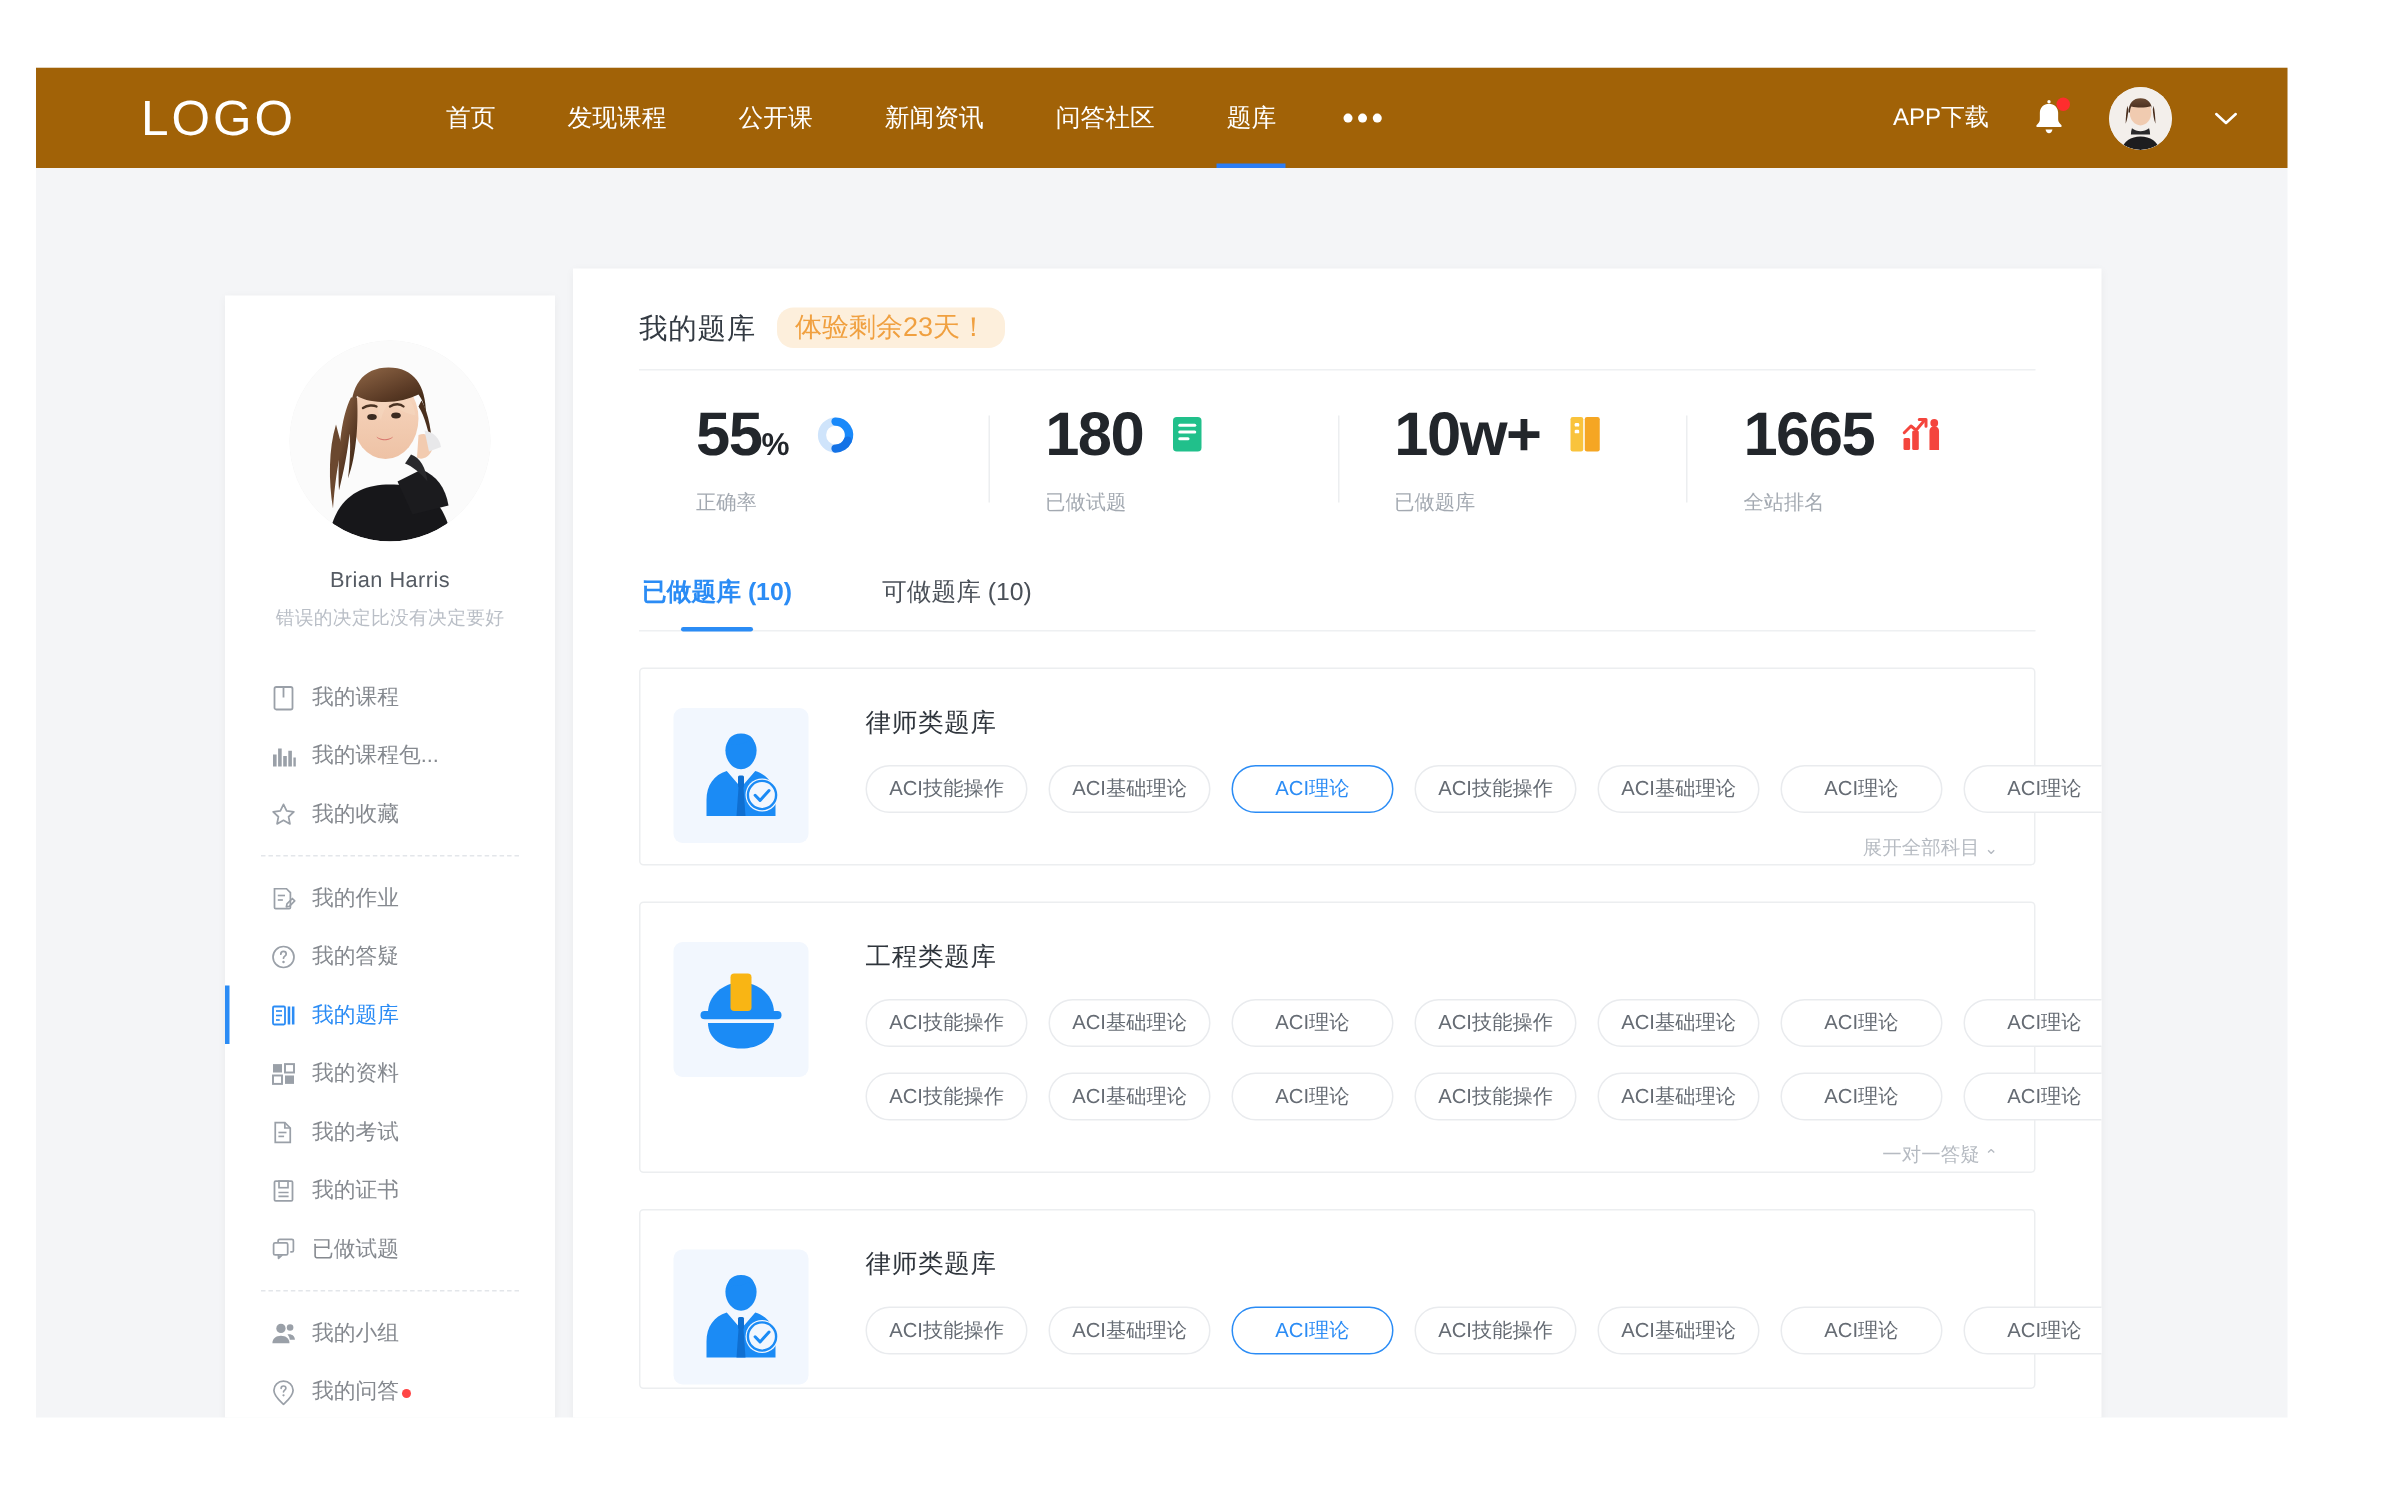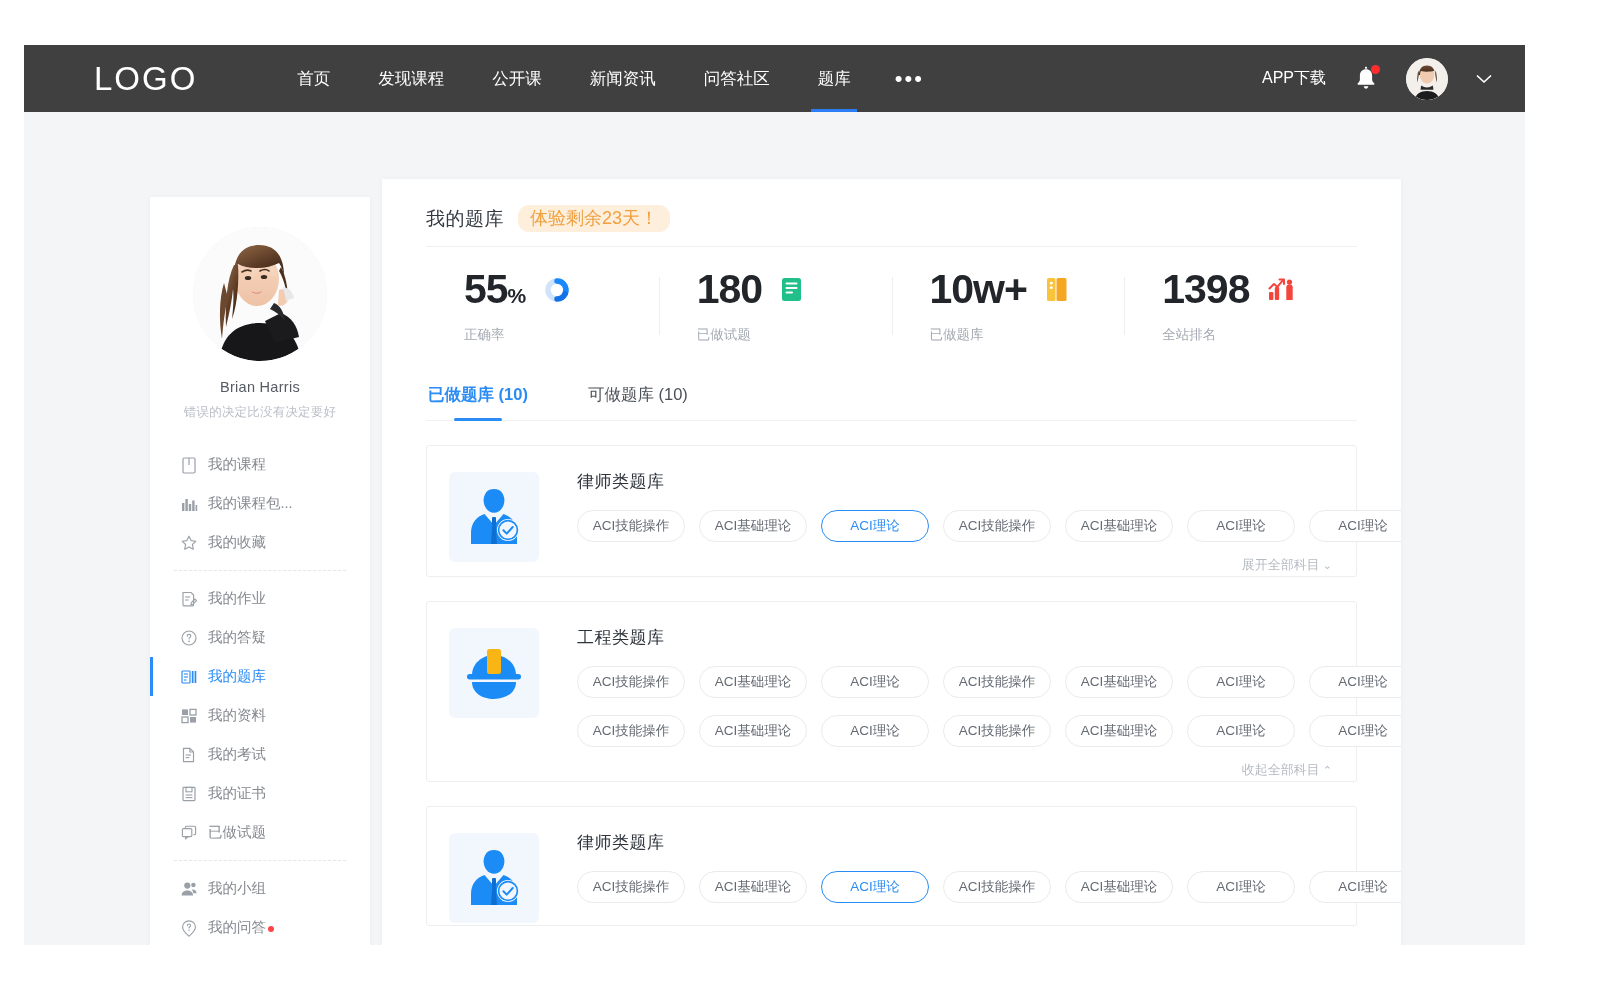--- a/index.html
+++ b/index.html
@@ -34,7 +34,7 @@
     left: 0; top: 0;
     width: 1504px;
     height: 67px;
-    background: #404040;
+    background: #a16207;
     display: flex;
     align-items: center;
   }

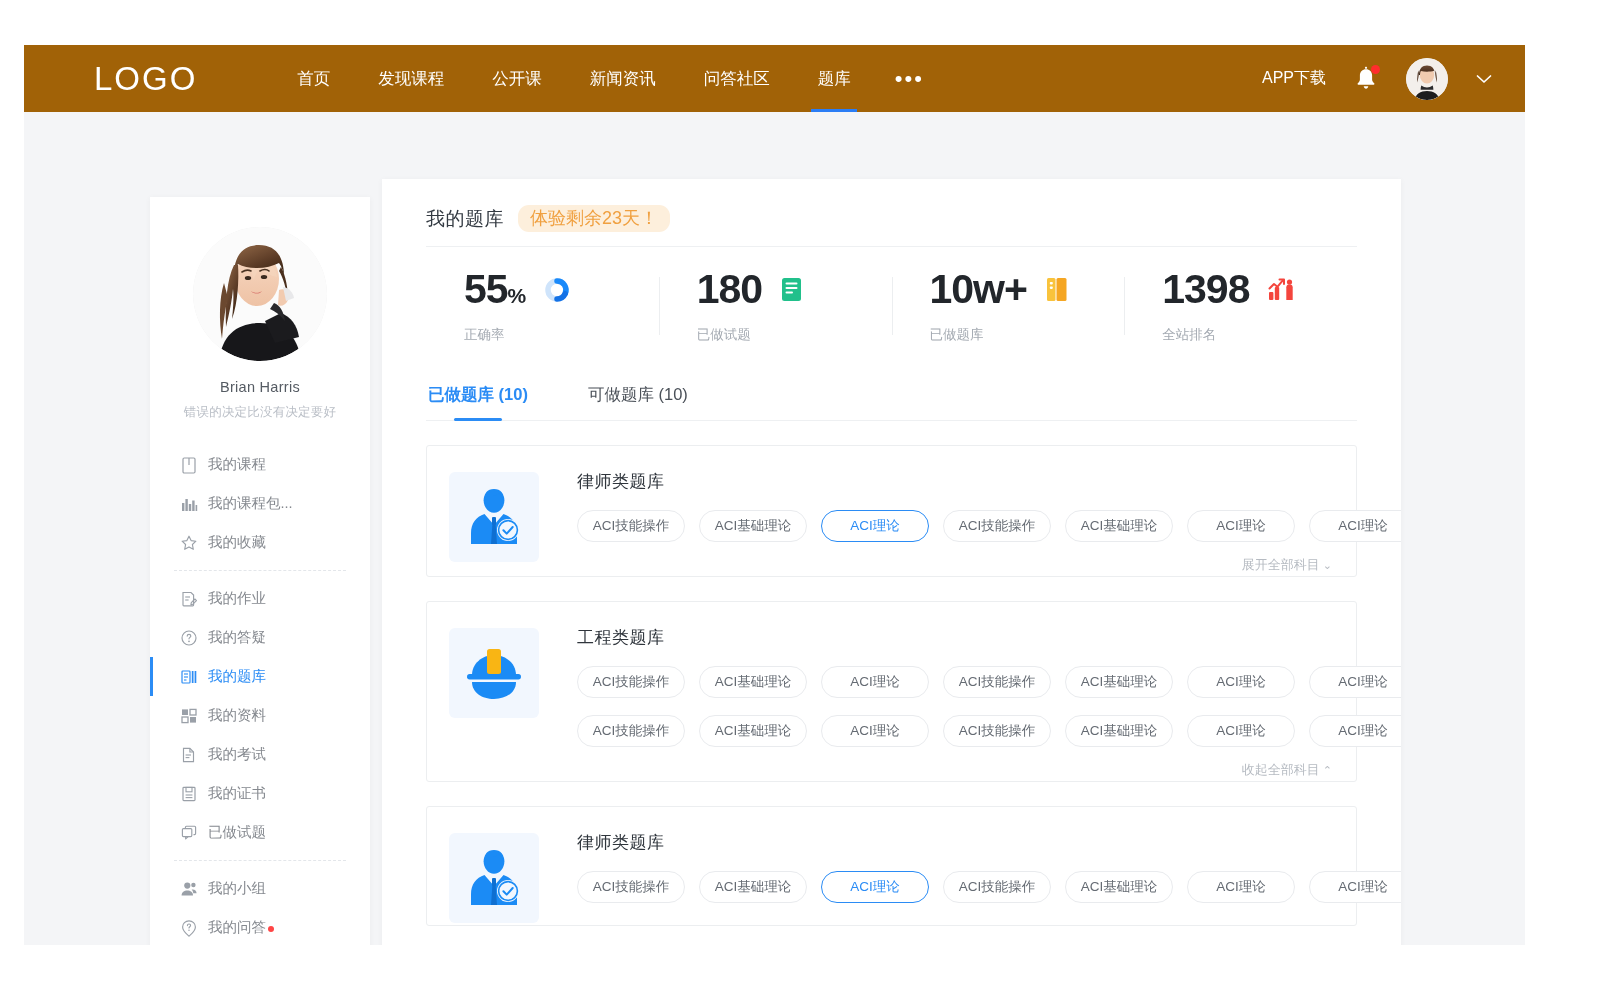--- a/index.html
+++ b/index.html
@@ -679,7 +679,7 @@
             </div>
             <div class="stat">
               <div class="stat-row">
-                <div class="stat-value"><span>1398</span></div>
+                <div class="stat-value"><span>1665</span></div>
                 <span class="stat-icon">
                   <svg width="28" height="27" viewBox="0 0 28 27">
                     <rect x="2" y="16" width="4.4" height="8" rx="1" fill="#f4453d"></rect>

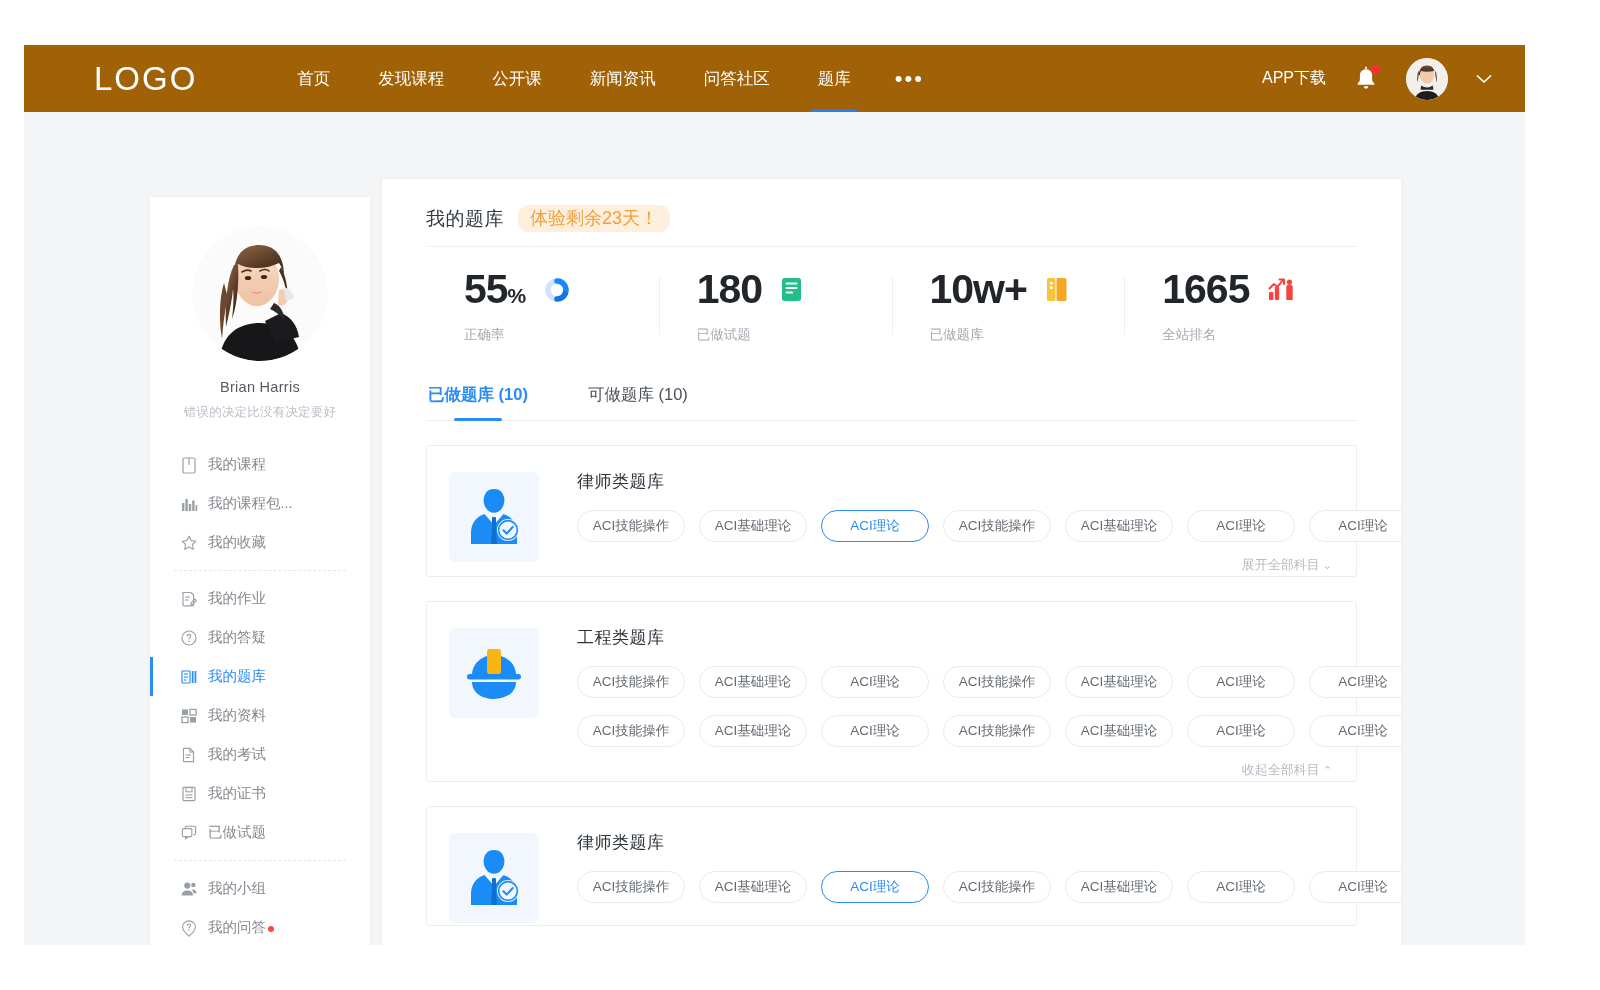--- a/index.html
+++ b/index.html
@@ -758,7 +758,7 @@
                   <div class="tag">ACI理论</div>
                   <div class="tag">ACI理论</div>
                 </div>
-                <div class="card-foot"><span>收起全部科目</span><span class="caret">⌃</span></div>
+                <div class="card-foot"><span>一对一答疑</span><span class="caret">⌃</span></div>
               </div>
             </div>
             <div class="qcard">

